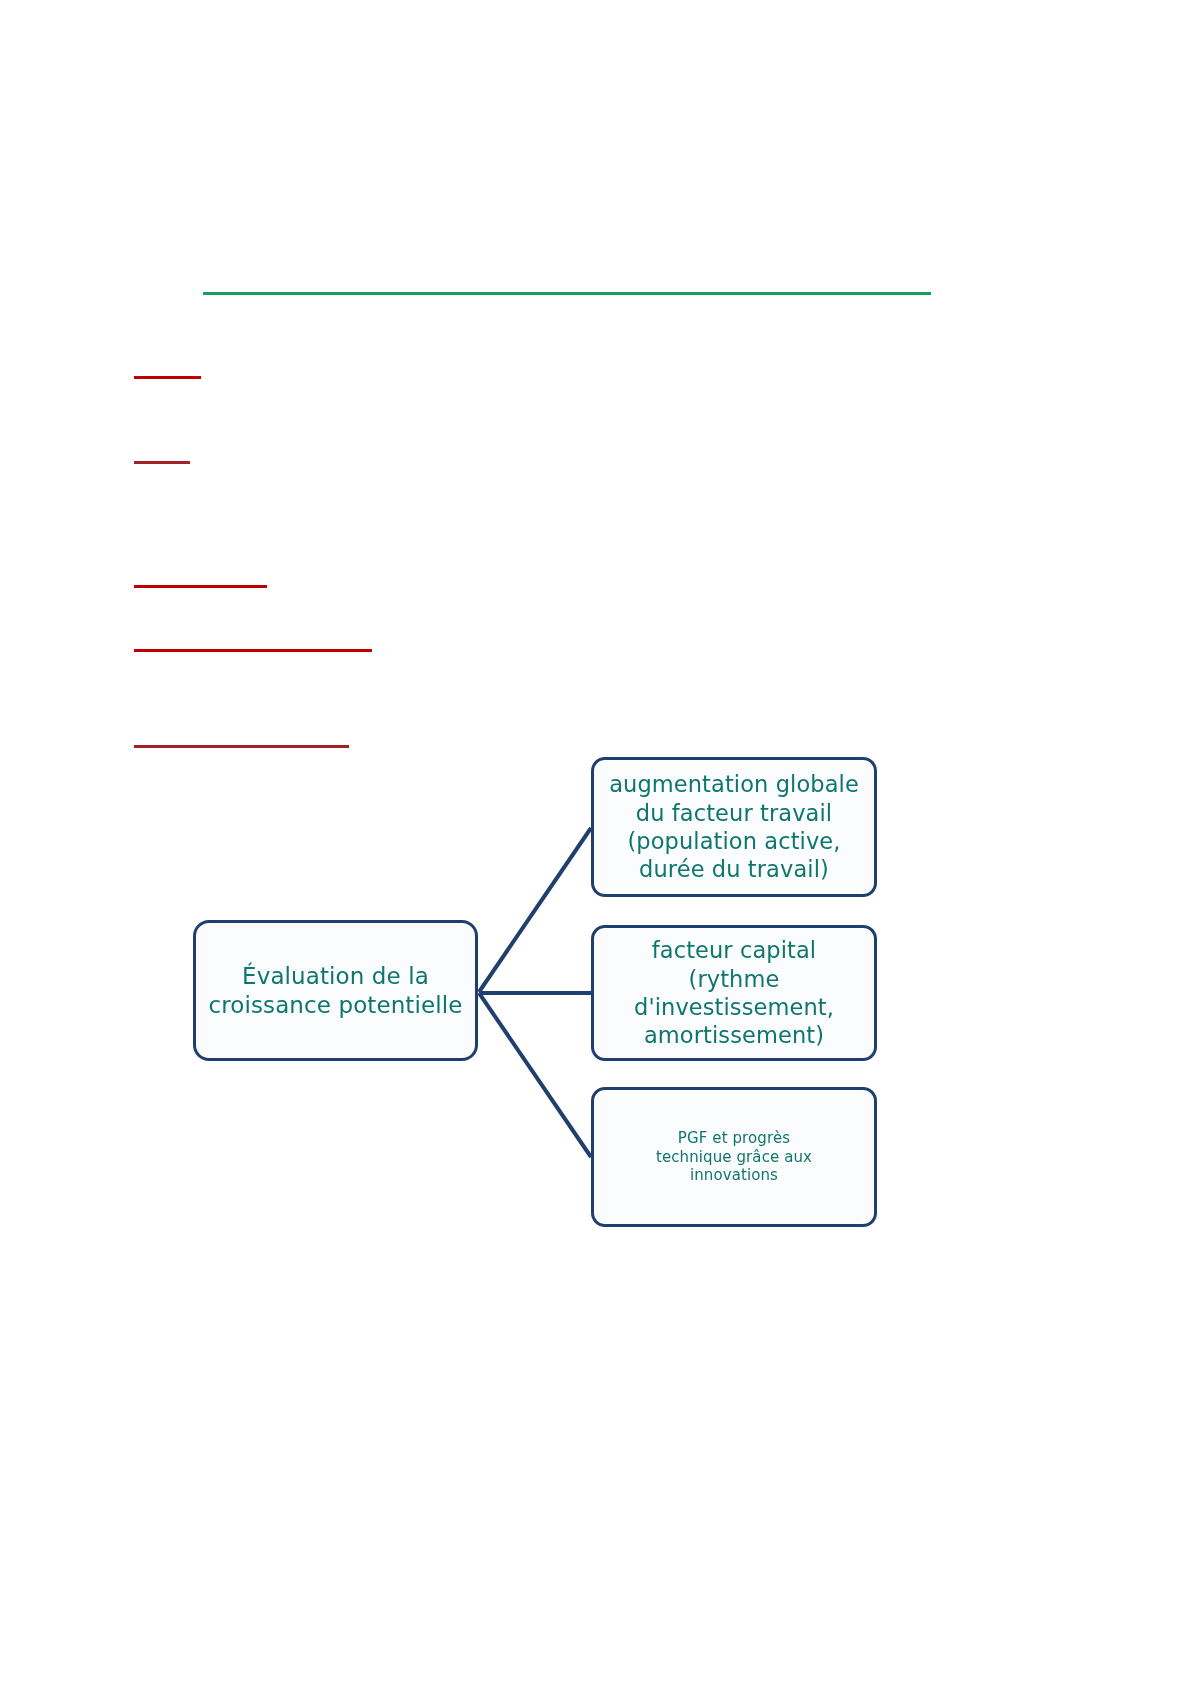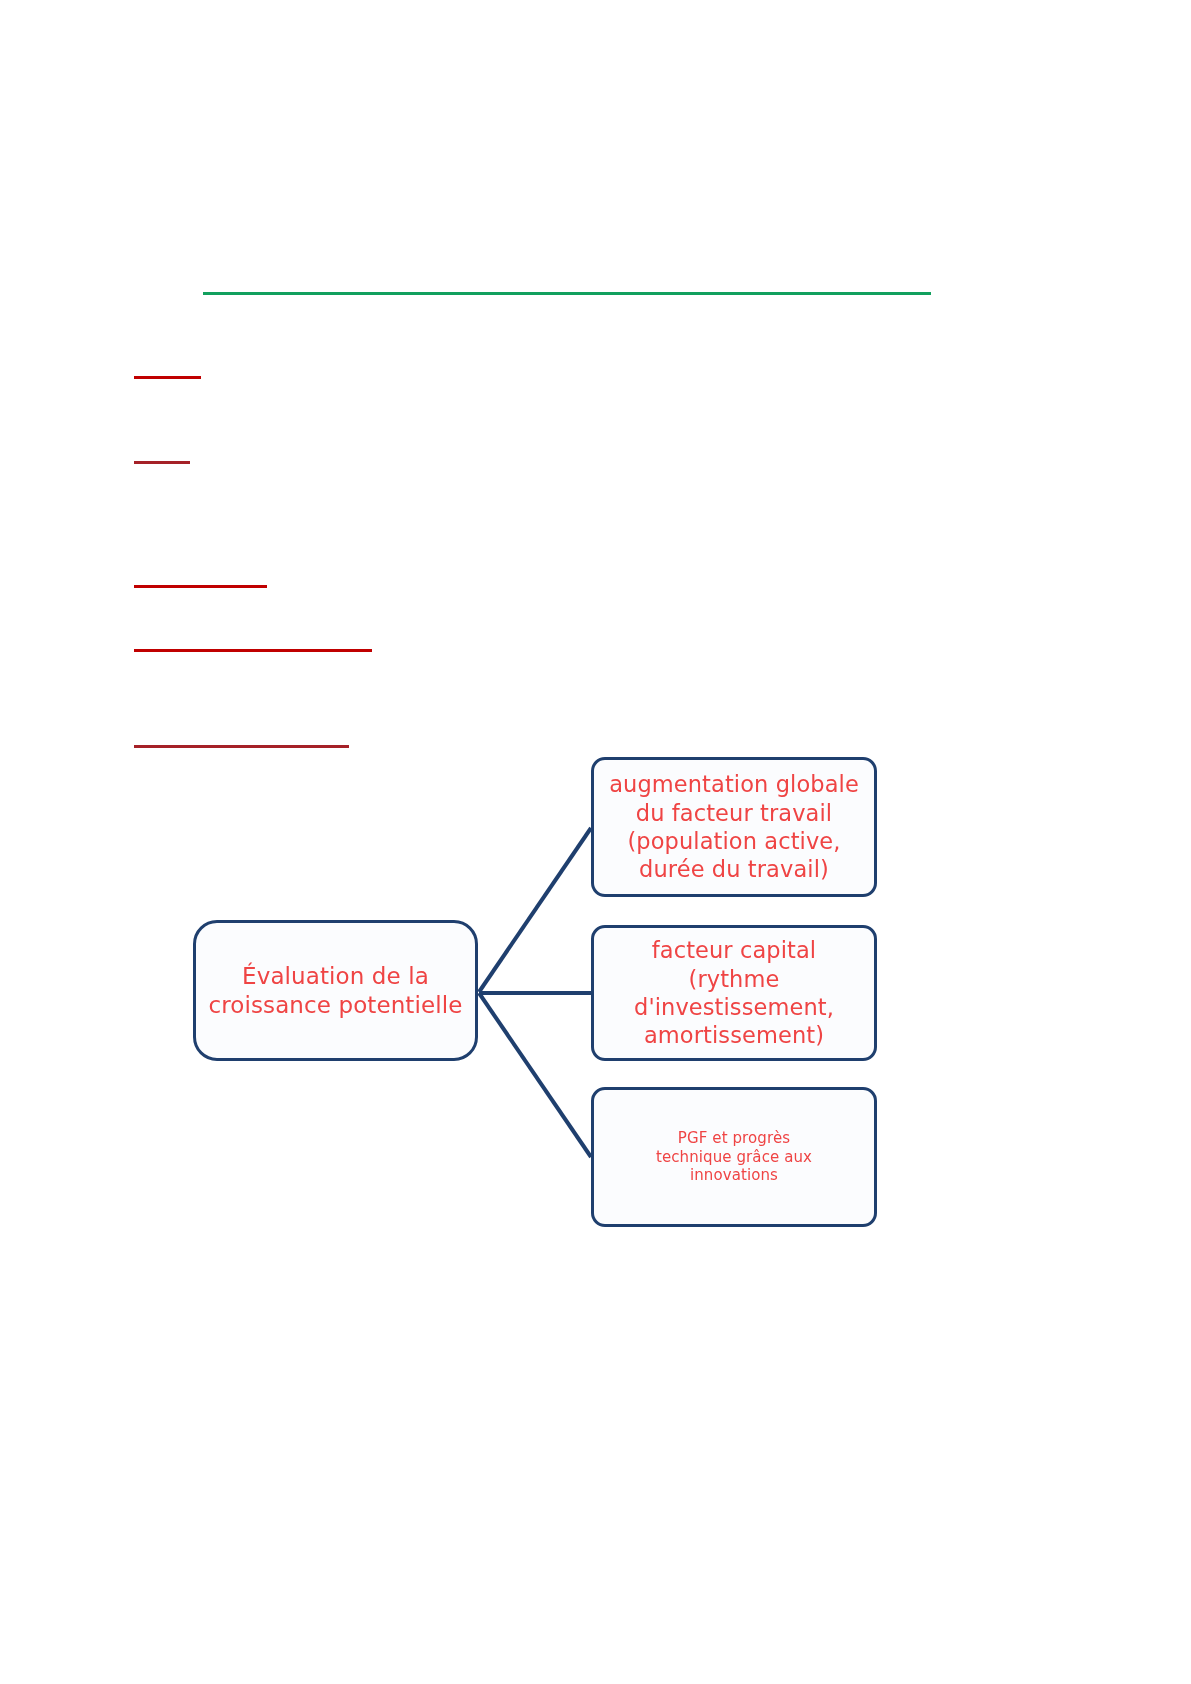--- a/index.html
+++ b/index.html
@@ -55,7 +55,7 @@
     background: #fbfcfe;
     border: 3px solid #1f3f6e;
     border-radius: 14px;
-    color: #ef4444;
+    color: #0f766e;
     display: flex;
     align-items: center;
     justify-content: center;

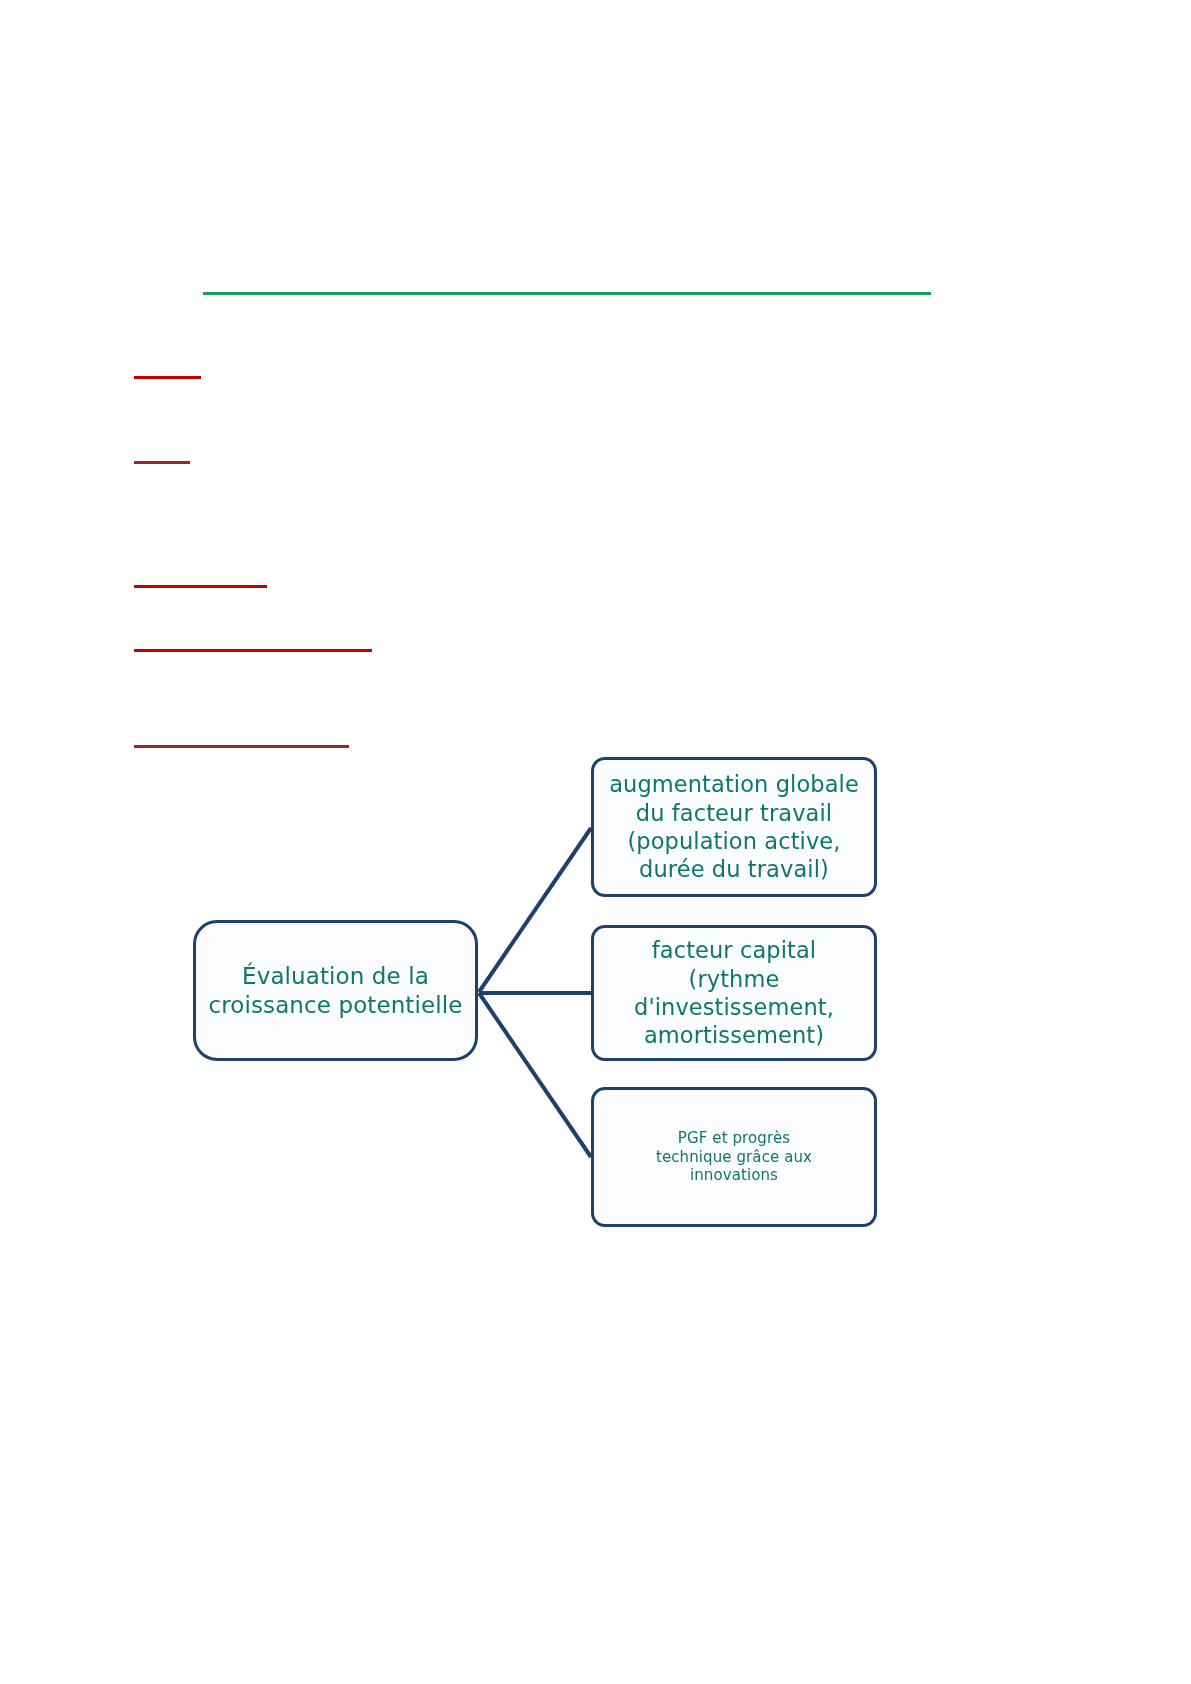--- a/index.html
+++ b/index.html
@@ -76,7 +76,7 @@
     width: 285px;
     height: 141px;
     font-size: 23px;
-    border-radius: 24px;
+    border-radius: 16px;
   }
   #node-child-0 {
     left: 591px;

